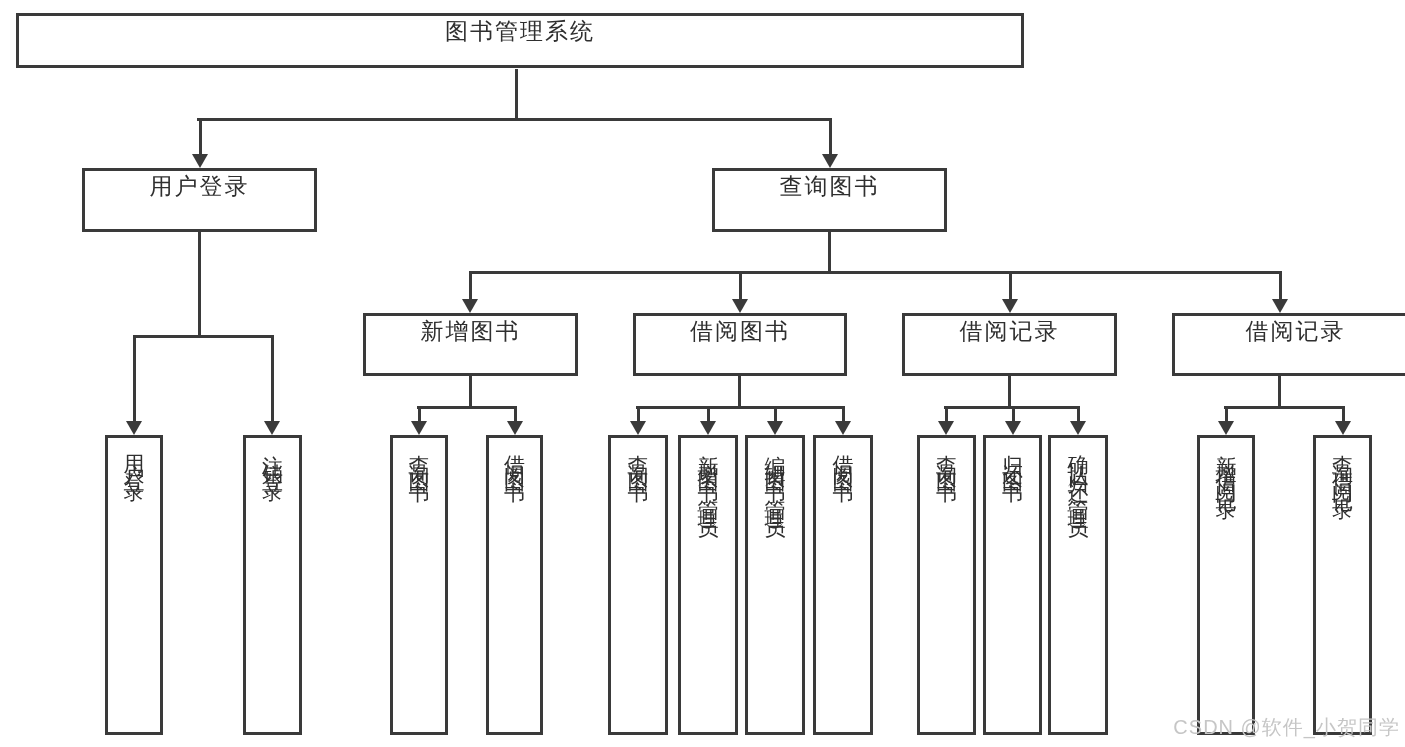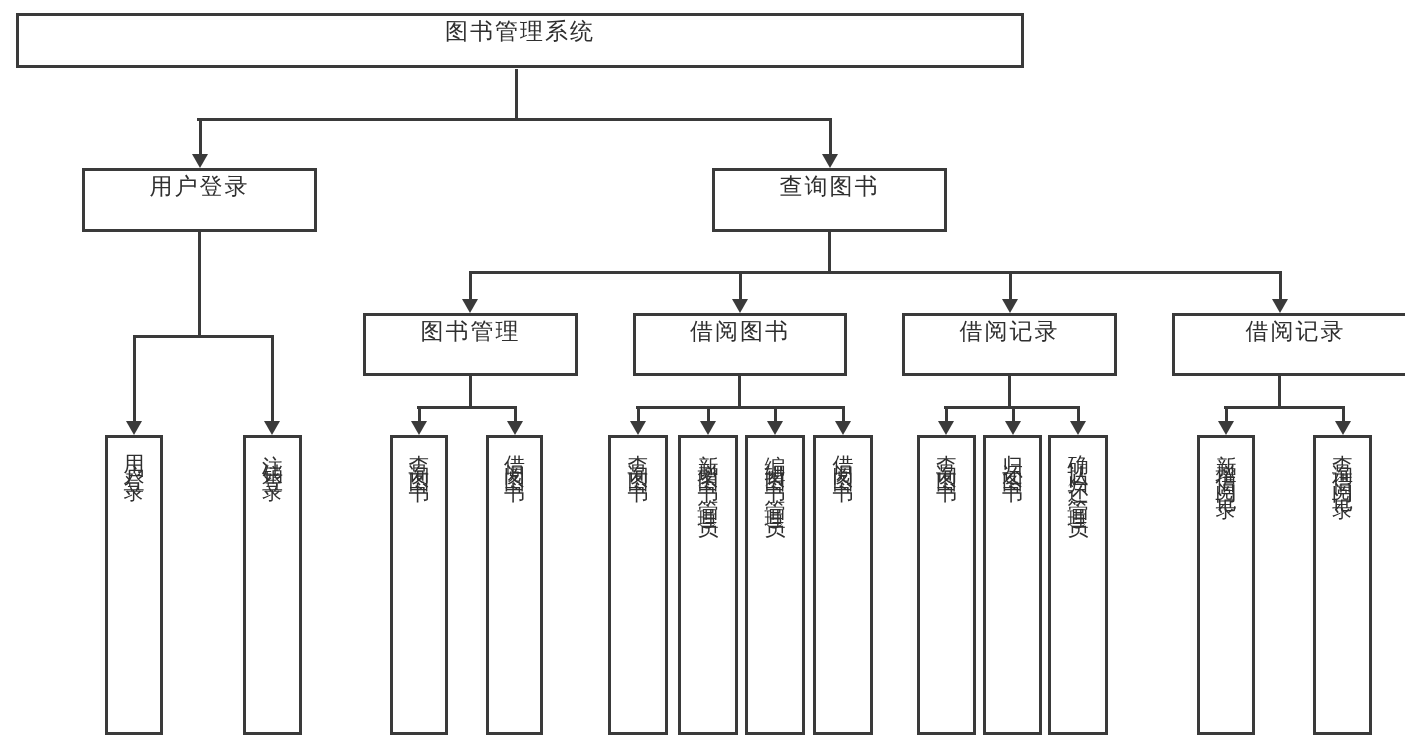--- a/index.html
+++ b/index.html
@@ -51,7 +51,7 @@
   </div>
 
   <div class="box hbox" style="left:363px;top:313px;width:215px;height:63px">
-    <span>图书管理</span>
+    <span>新增图书</span>
   </div>
   <div class="box hbox" style="left:633px;top:313px;width:214px;height:63px">
     <span>借阅图书</span>

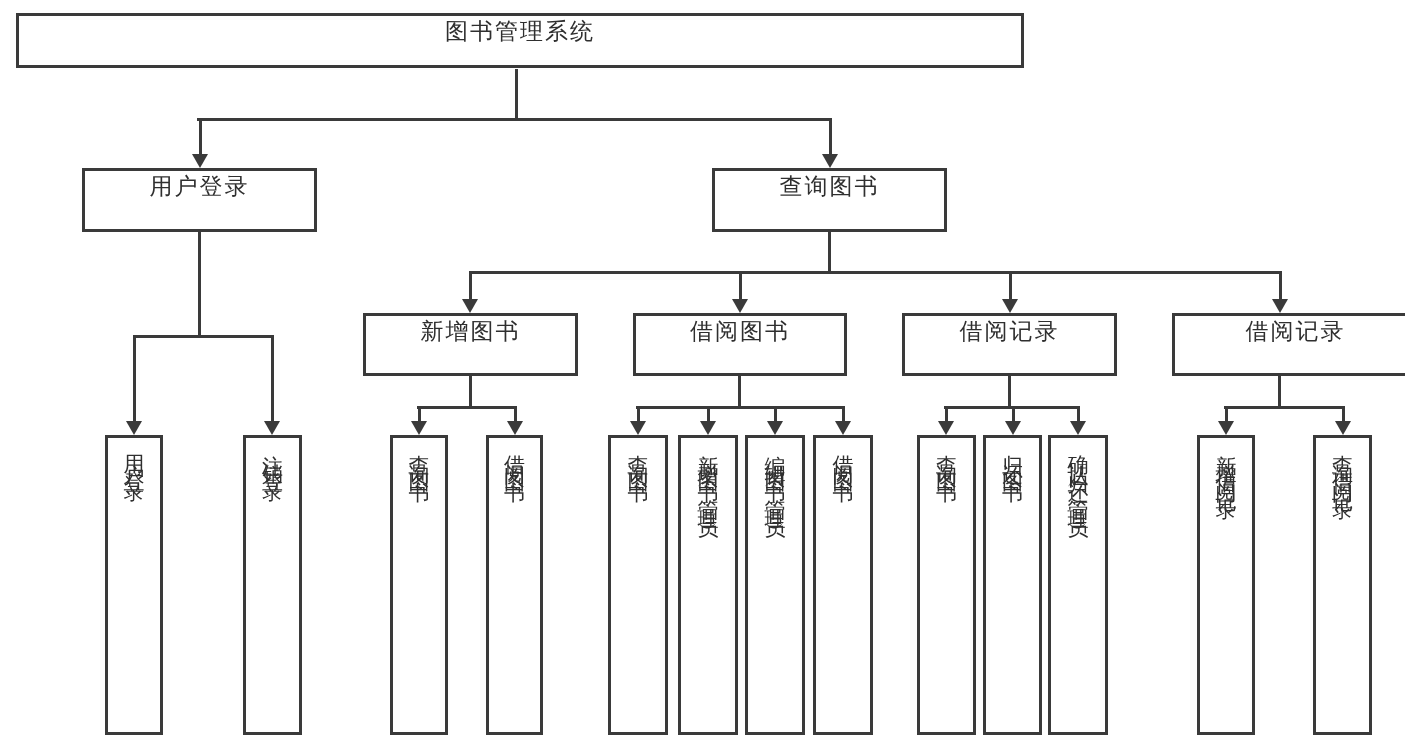--- a/index.html
+++ b/index.html
@@ -154,6 +154,7 @@
   <div class="arrow" style="left:1218px;top:406px;height:29px"></div>
   <div class="arrow" style="left:1335px;top:406px;height:29px"></div>
 
+  <div class="watermark">CSDN @软件_小贺同学</div>
 
 </div>
 

